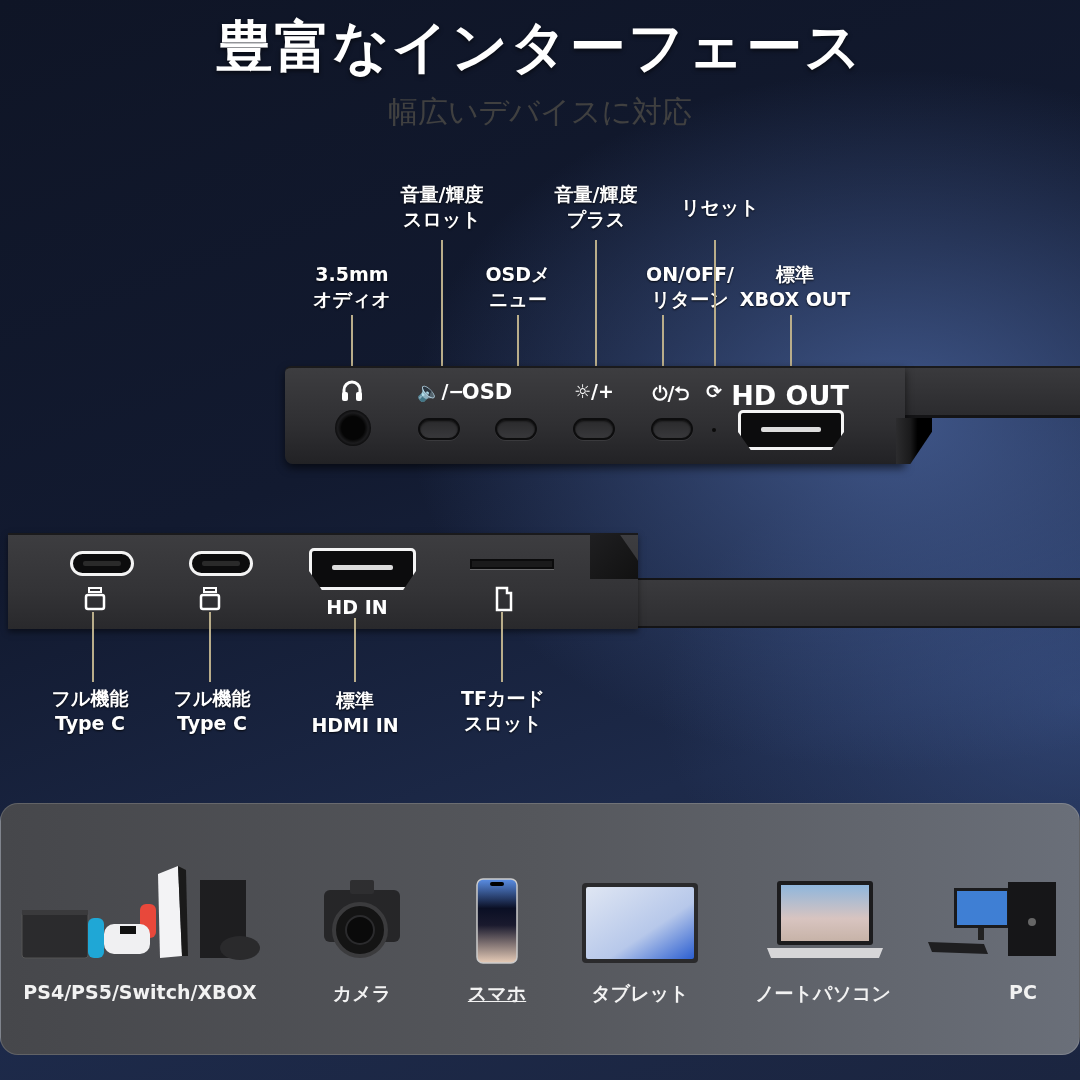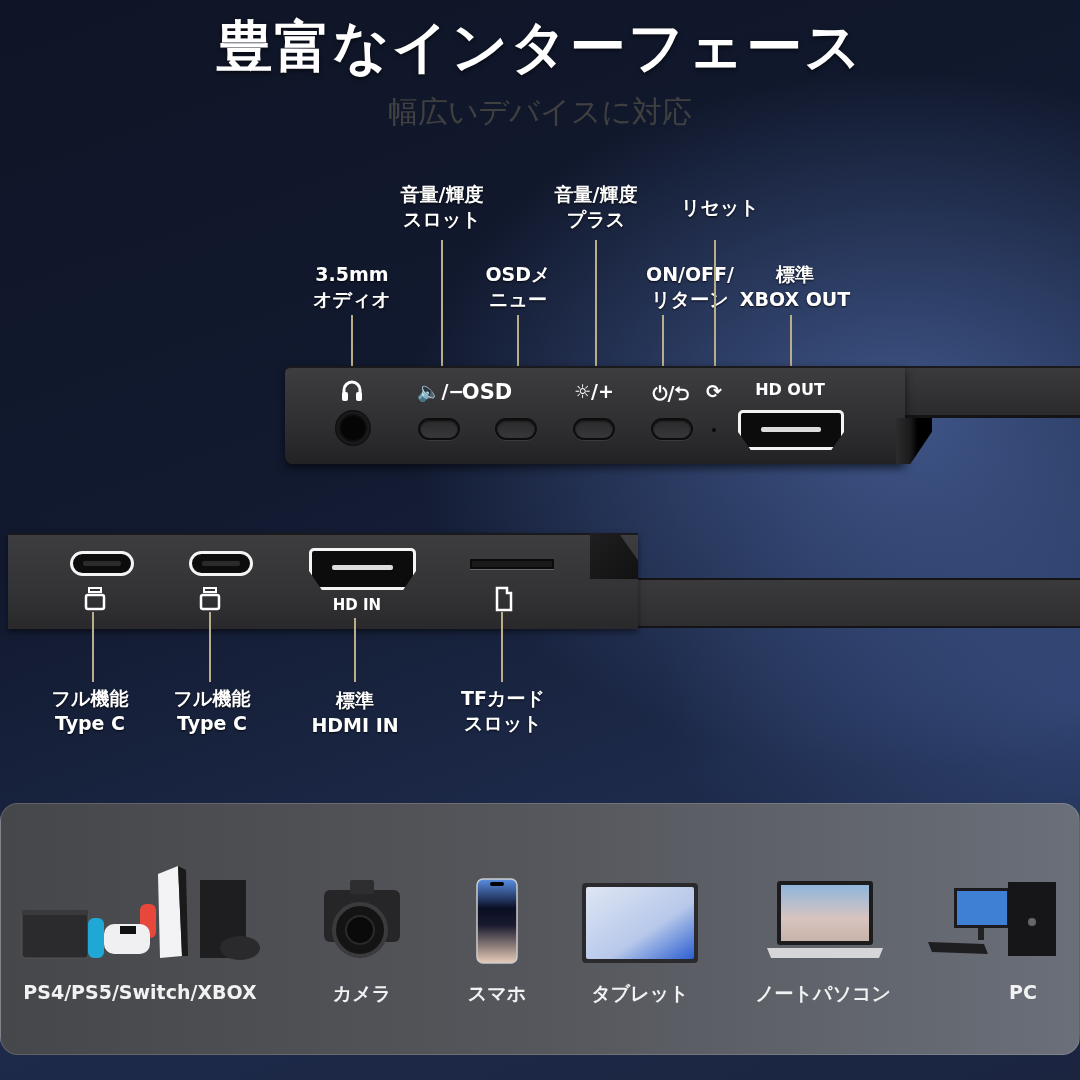--- a/index.html
+++ b/index.html
@@ -181,7 +181,7 @@
 <div class="abs icon-text" style="left:714px; top:380px;">⟳</div>
 <div class="abs pinhole" style="left:712px; top:428px;"></div>
 
-<div class="abs icon-text" style="left:790px; top:380px; font-size:16px;">HD OUT</div>
+<div class="abs icon-text" style="left:790px; top:380px; font-size:27px;">HD OUT</div>
 <div class="abs hdmi" style="left:738px; top:410px; width:106px; height:40px;">
   <div class="hdmi-inner"></div>
 </div>

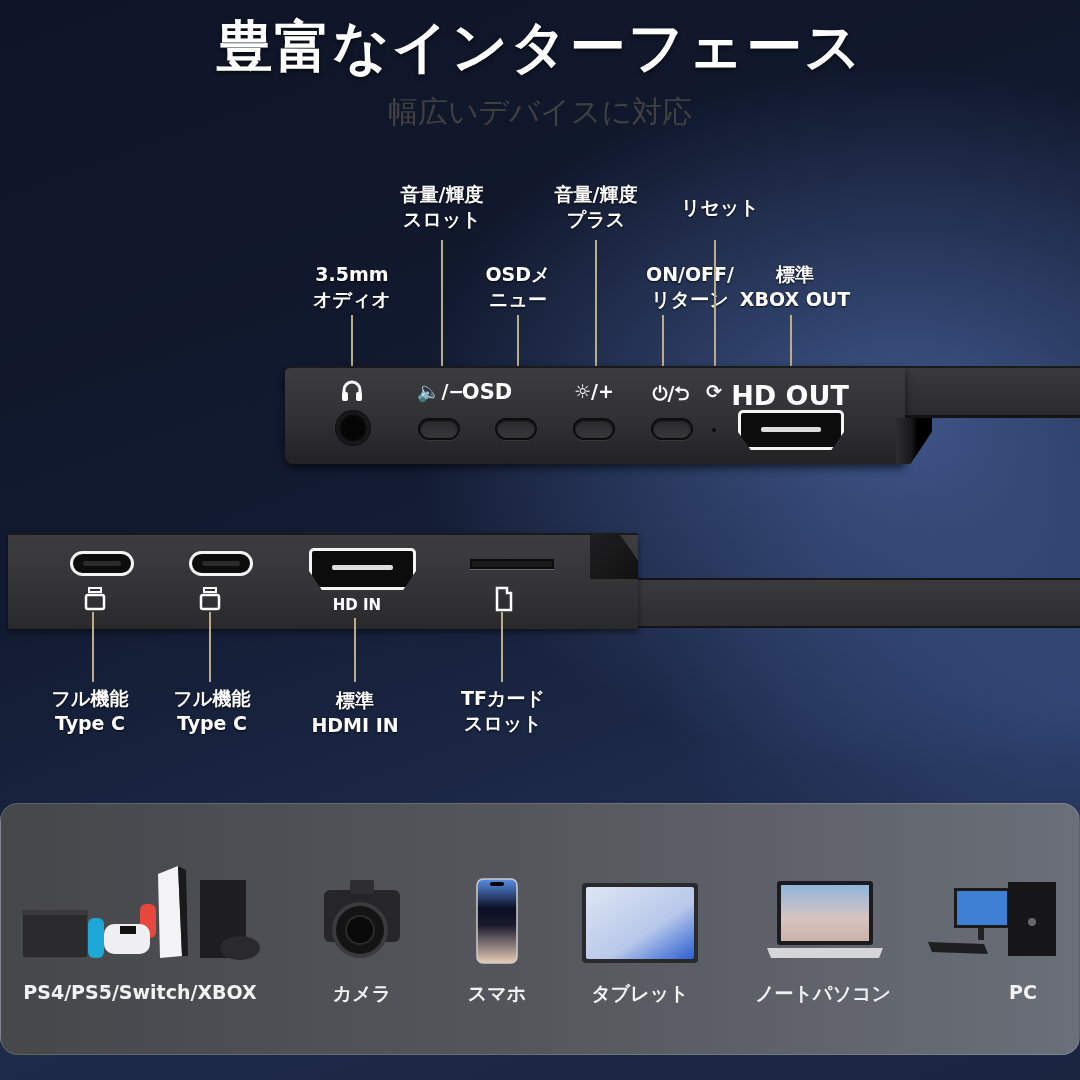--- a/index.html
+++ b/index.html
@@ -205,7 +205,7 @@
 <div class="abs hdmi" style="left:309px; top:548px; width:107px; height:42px;">
   <div class="hdmi-inner"></div>
 </div>
-<div class="abs icon-text" style="left:357px; top:596px; font-size:15px;">HD IN</div>
+<div class="abs icon-text" style="left:357px; top:596px; font-size:19px;">HD IN</div>
 
 <div class="abs sd-slot" style="left:470px; top:559px;"></div>
 <svg class="abs" style="left:494px; top:586px;" width="20" height="26" viewBox="0 0 20 26">

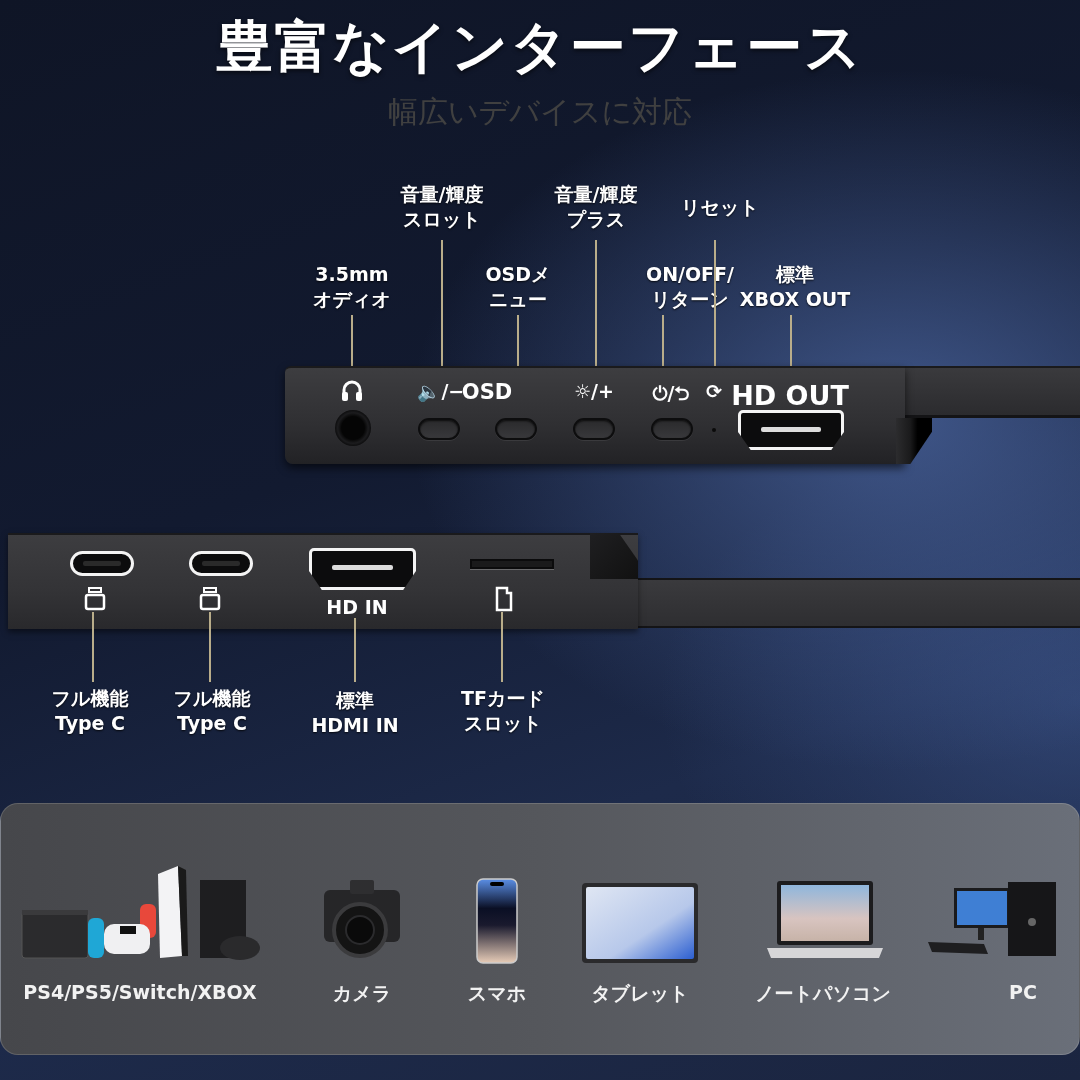--- a/index.html
+++ b/index.html
@@ -305,7 +305,7 @@
 
 <div class="abs dev-label" style="left:140px;">PS4/PS5/Switch/XBOX</div>
 <div class="abs dev-label" style="left:362px;">カメラ</div>
-<div class="abs dev-label" style="left:497px;">スマホ</div>
+<div class="abs dev-label" style="left:497px;text-decoration:underline;">スマホ</div>
 <div class="abs dev-label" style="left:640px;">タブレット</div>
 <div class="abs dev-label" style="left:823px;text-align:center;">ノートパソコン</div>
 <div class="abs dev-label" style="left:992px;margin-left:31px;">PC</div>

